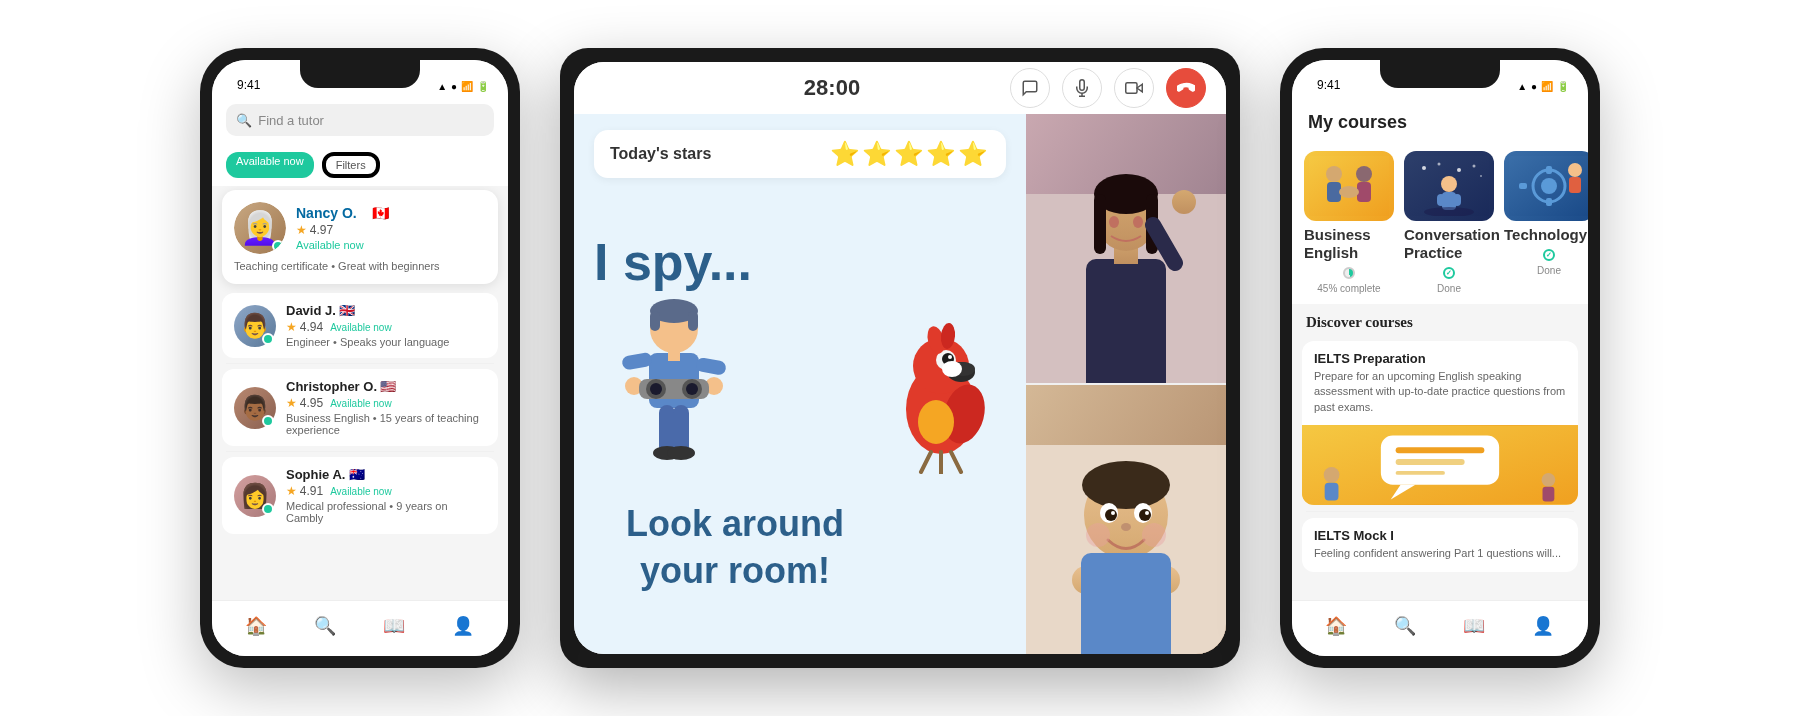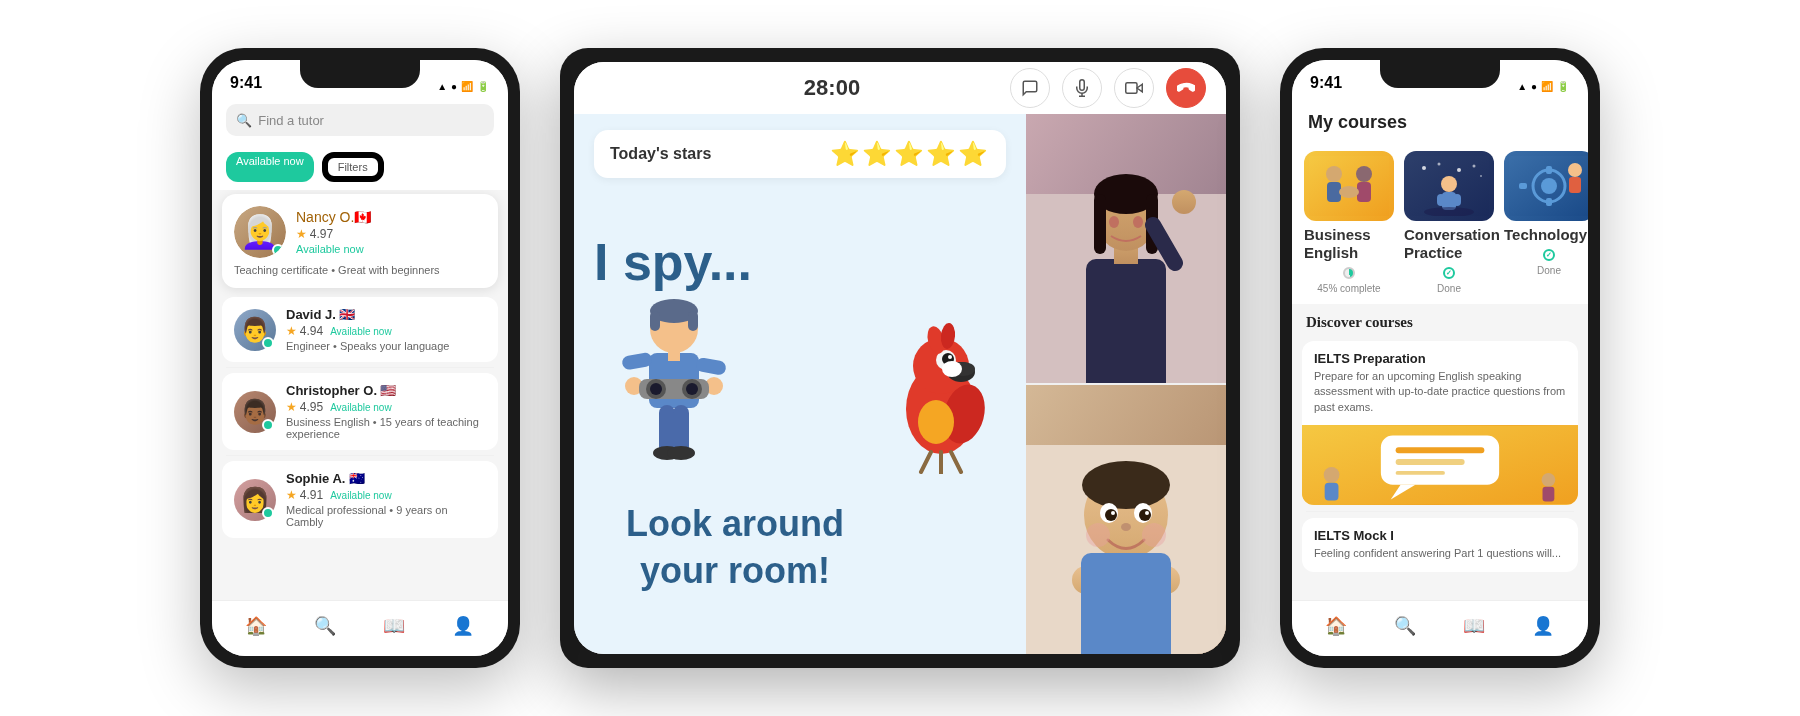--- a/index.html
+++ b/index.html
@@ -66,7 +66,7 @@
       font-weight: 600;
       flex-shrink: 0;
     }
-    .status-time { font-size: 16px; font-weight: 700; }
+    .status-time { font-size: 12px; font-weight: 400; margin-left: 7px; }
     .status-icons { display: flex; gap: 4px; align-items: center; font-size: 10px; }
 
     

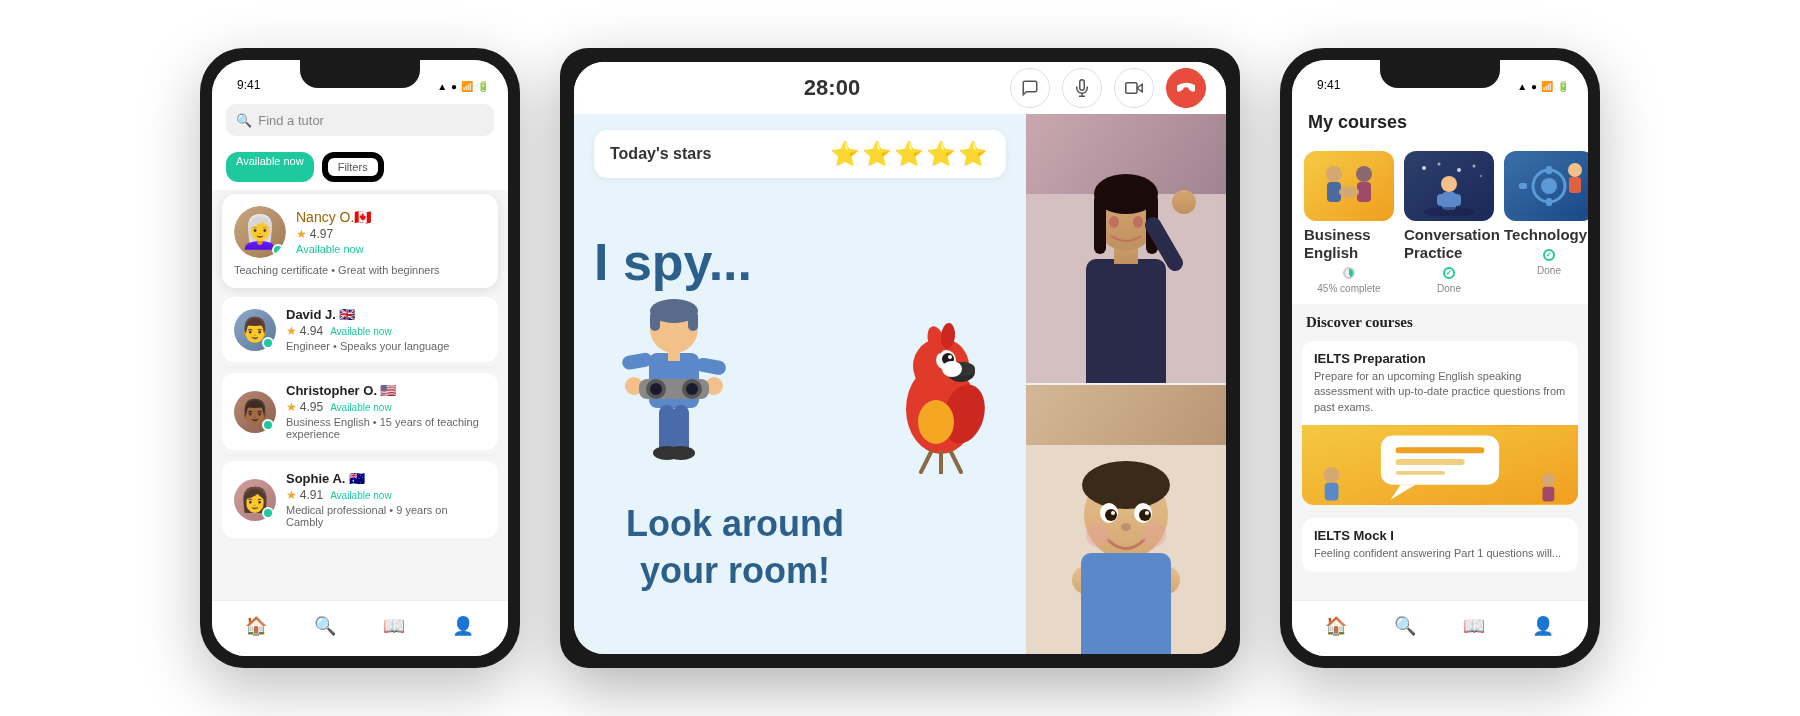--- a/index.html
+++ b/index.html
@@ -112,7 +112,7 @@
       padding: 3px 10px;
       border-radius: 12px;
       font-weight: 500;
-      border: 6px solid #000000;
+      border: 4px solid #000000;
     }
     .tutor-list {
       flex: 1;

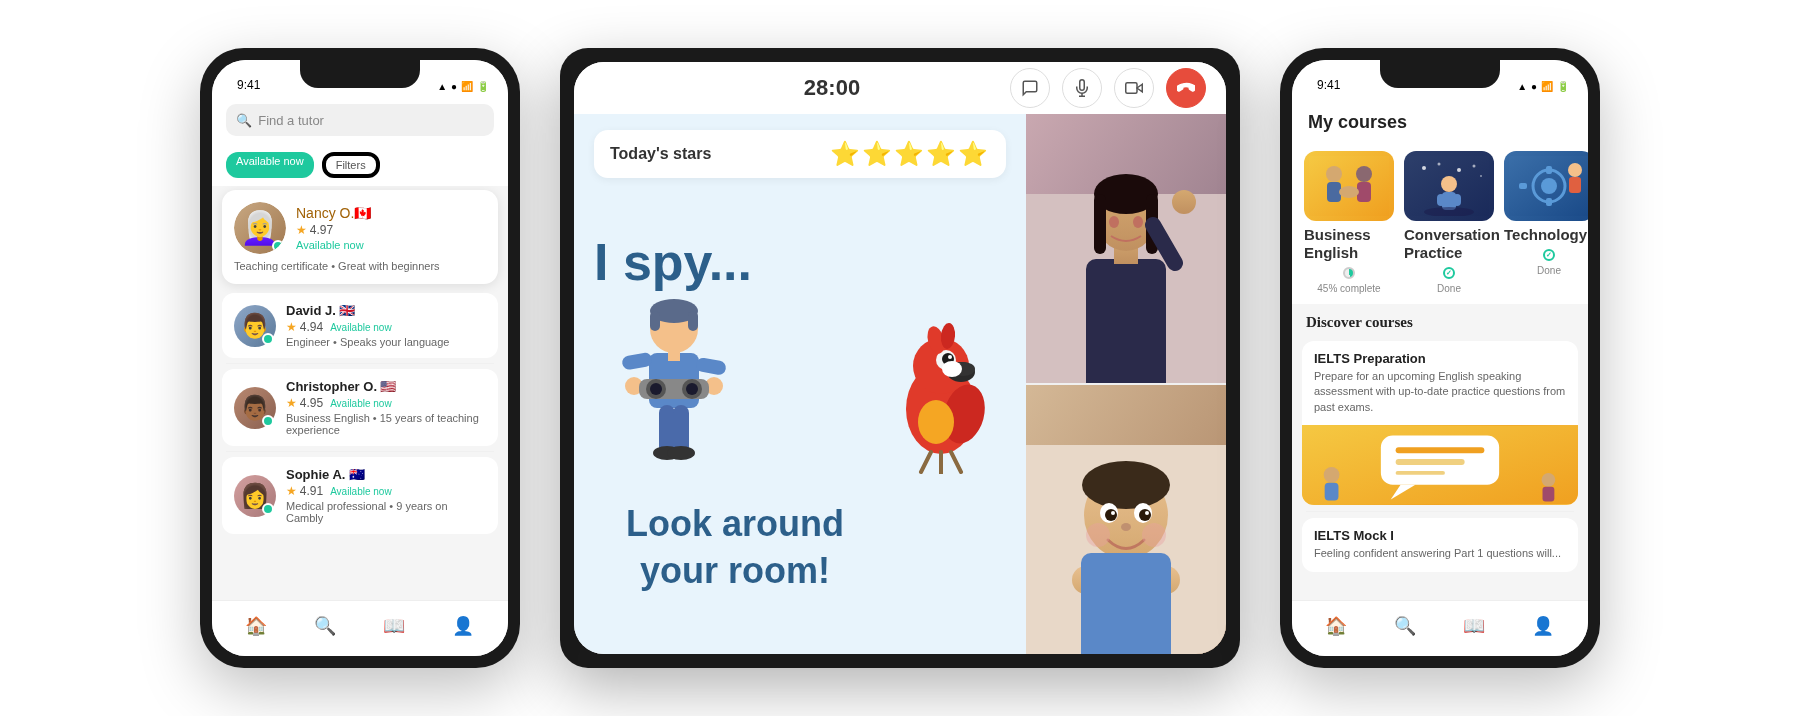--- a/index.html
+++ b/index.html
@@ -168,11 +168,11 @@
     .tutor-info { flex: 1; }
     .tutor-name {
       font-size: 14px;
-      font-weight: 400;
-      color: #a16207;
-      display: flex;
-      align-items: center;
-      gap: 0;
+      font-weight: 700;
+      color: #0369a1;
+      display: flex;
+      align-items: center;
+      gap: 16px;
     }
     .flag { font-size: 14px; }
     .tutor-rating {

